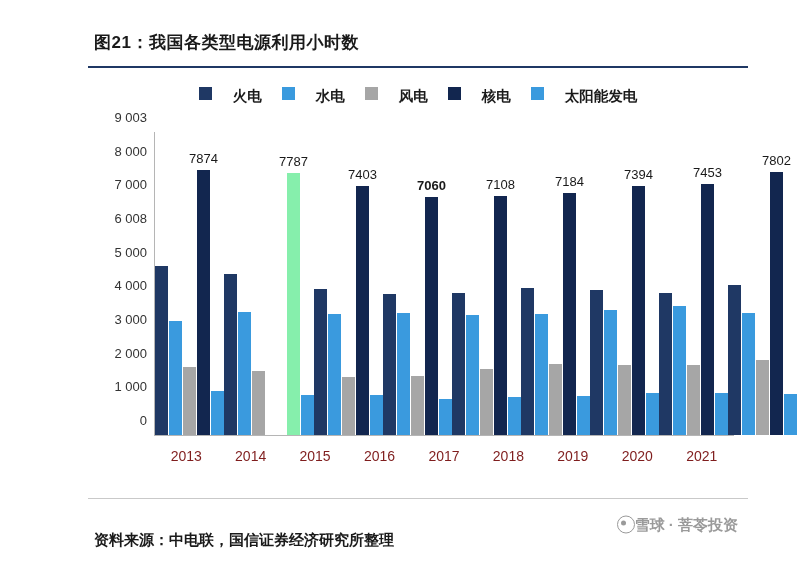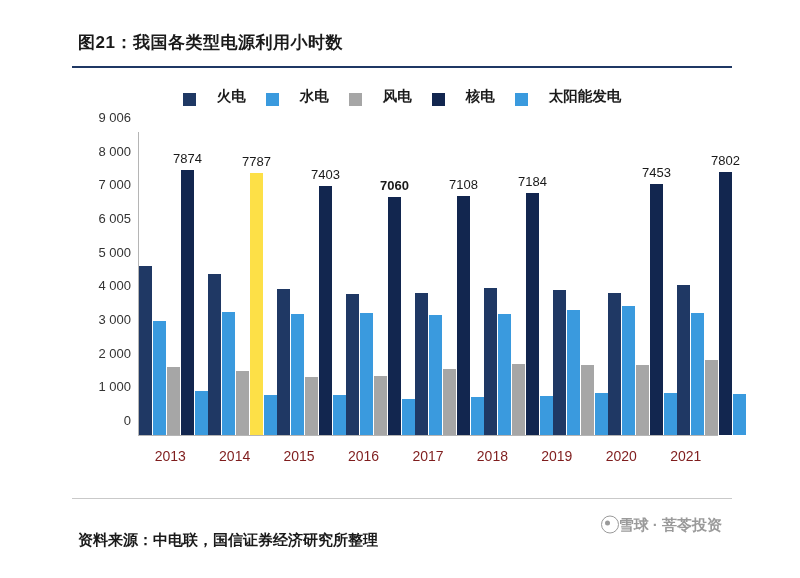--- a/index.html
+++ b/index.html
@@ -22,7 +22,7 @@
   }
   .figure {
     position: absolute;
-    left: 72px;
+    left: 88px;
     top: 18px;
     width: 660px;
     height: 542px;

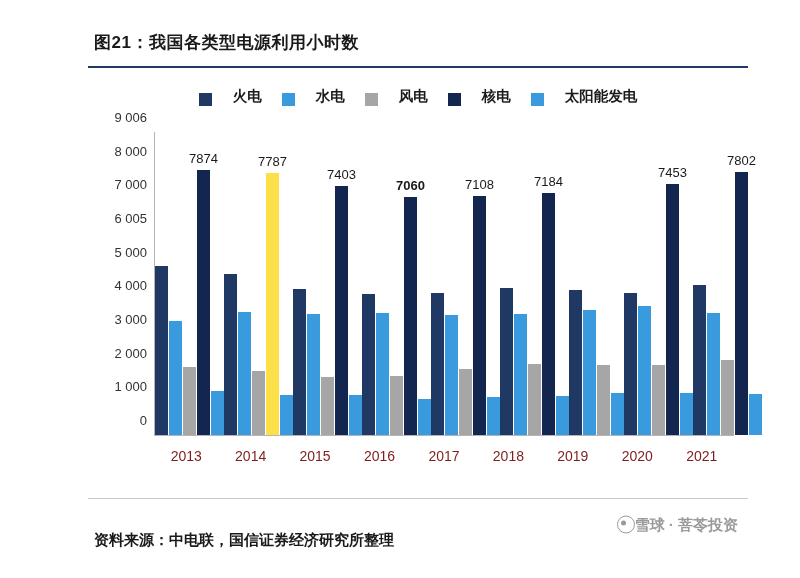--- a/index.html
+++ b/index.html
@@ -54,7 +54,7 @@
   }
   .legend-item {
     display: flex;
-    align-items: flex-end;
+    align-items: flex-start;
     gap: 21px;
     font-family: Liberation Serif, serif;
   }

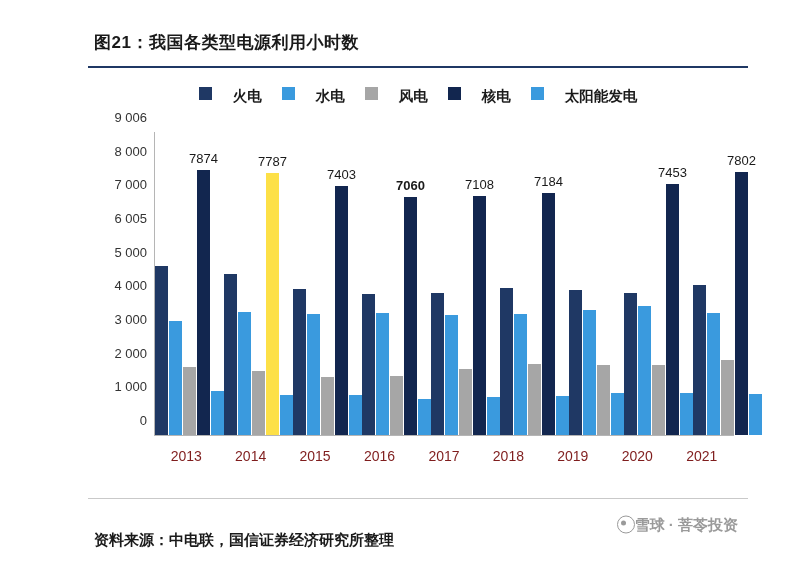--- a/index.html
+++ b/index.html
@@ -308,7 +308,7 @@
           <div class="ytick" style="bottom: 66.6667%;">6 005</div>
           <div class="ytick" style="bottom: 77.7778%;">7 000</div>
           <div class="ytick" style="bottom: 88.8889%;">8 000</div>
-          <div class="ytick" style="bottom: 100%;">9 006</div>
+          <div class="ytick" style="bottom: 100%;">9 003</div>
         </div>
       <div class="xlabels" id="xlabels">
           <div class="xlabel">2013</div>

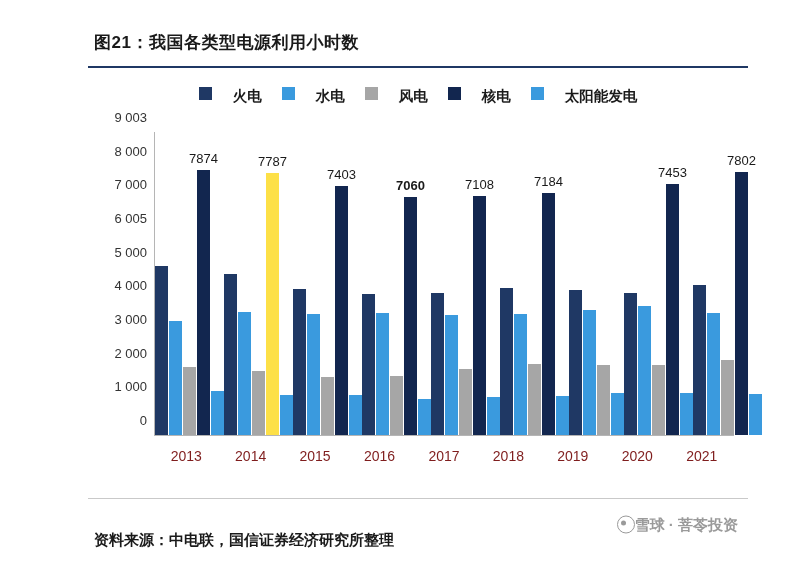--- a/index.html
+++ b/index.html
@@ -233,7 +233,7 @@
               <div class="bar" style="background: rgb(31, 56, 100); height: 53.0556%;"></div>
               <div class="bar" style="background: rgb(58, 154, 222); height: 40.7111%;"></div>
               <div class="bar" style="background: rgb(166, 166, 166); height: 21.1667%;"></div>
-              <div class="bar" style="background: #fde047; height: 86.5222%;">
+              <div class="bar" style="background: #86efac; height: 86.5222%; margin-left: 21px;">
                 <span class="bar-label">7787</span>
               </div>
               <div class="bar" style="background: rgb(58, 154, 222); height: 13.3556%;"></div>

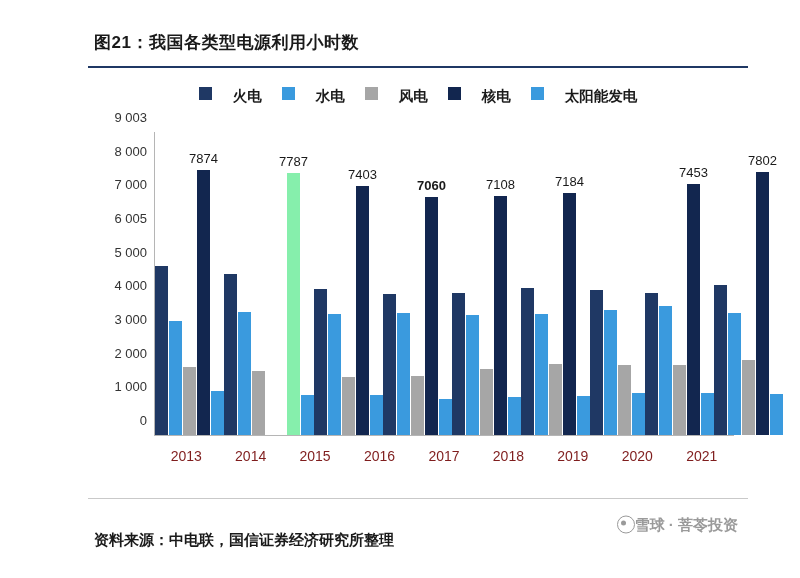--- a/index.html
+++ b/index.html
@@ -278,6 +278,9 @@
               <div class="bar" style="background: rgb(31, 56, 100); height: 47.7%;"></div>
               <div class="bar" style="background: rgb(58, 154, 222); height: 41.3111%;"></div>
               <div class="bar" style="background: rgb(166, 166, 166); height: 23.1333%;"></div>
+              <div class="bar" style="background: rgb(18, 38, 79); height: 82.1556%;">
+                <span class="bar-label">7394</span>
+              </div>
               <div class="bar" style="background: rgb(58, 154, 222); height: 13.7222%;"></div>
             </div>
             <div class="group">

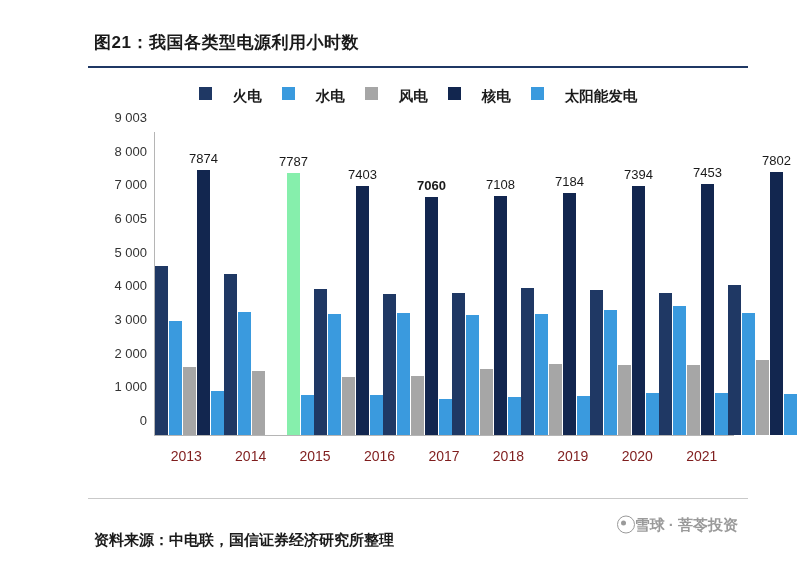--- a/index.html
+++ b/index.html
@@ -308,7 +308,7 @@
           <div class="ytick" style="bottom: 33.3333%; margin-left: 34px;">3 000</div>
           <div class="ytick" style="bottom: 44.4444%;">4 000</div>
           <div class="ytick" style="bottom: 55.5556%;">5 000</div>
-          <div class="ytick" style="bottom: 66.6667%;">6 005</div>
+          <div class="ytick" style="bottom: 66.6667%;">6 008</div>
           <div class="ytick" style="bottom: 77.7778%;">7 000</div>
           <div class="ytick" style="bottom: 88.8889%;">8 000</div>
           <div class="ytick" style="bottom: 100%;">9 003</div>

